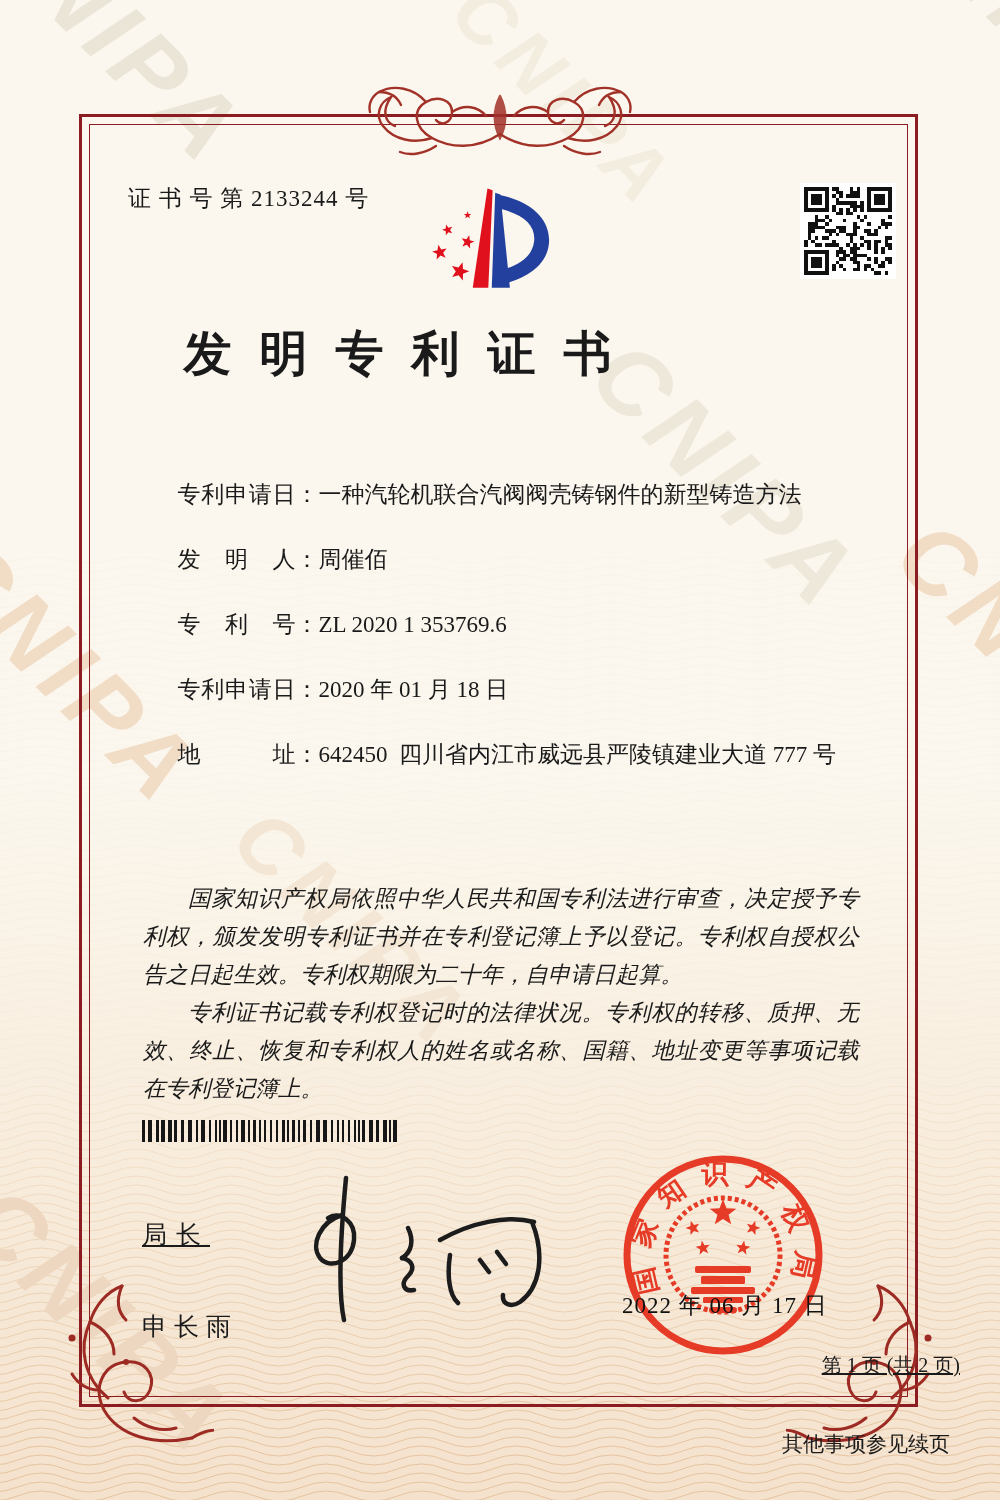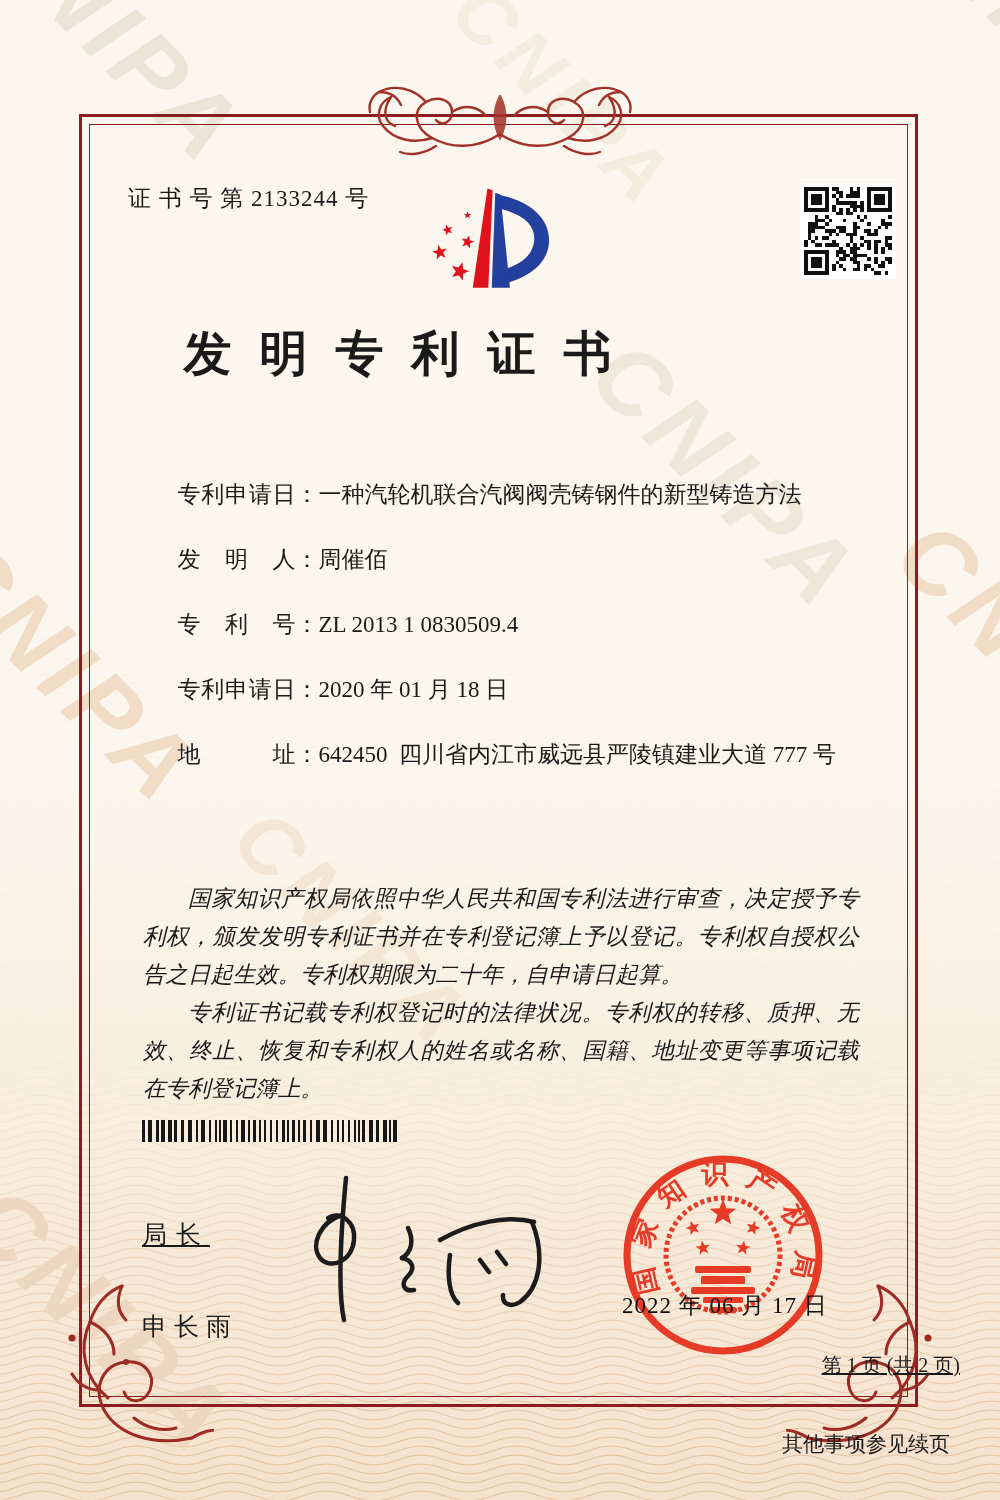--- a/index.html
+++ b/index.html
@@ -438,7 +438,7 @@
       <span class="flabel">发明人</span><span class="fcolon">：</span><span class="fvalue">周催佰</span>
     </div>
     <div class="frow">
-      <span class="flabel">专利号</span><span class="fcolon">：</span><span class="fvalue">ZL 2013 1 0830509.4</span>
+      <span class="flabel">专利号</span><span class="fcolon">：</span><span class="fvalue">ZL 2020 1 353769.6</span>
     </div>
     <div class="frow">
       <span class="flabel">专利申请日</span><span class="fcolon">：</span><span class="fvalue">2020 年 01 月 18 日</span>

